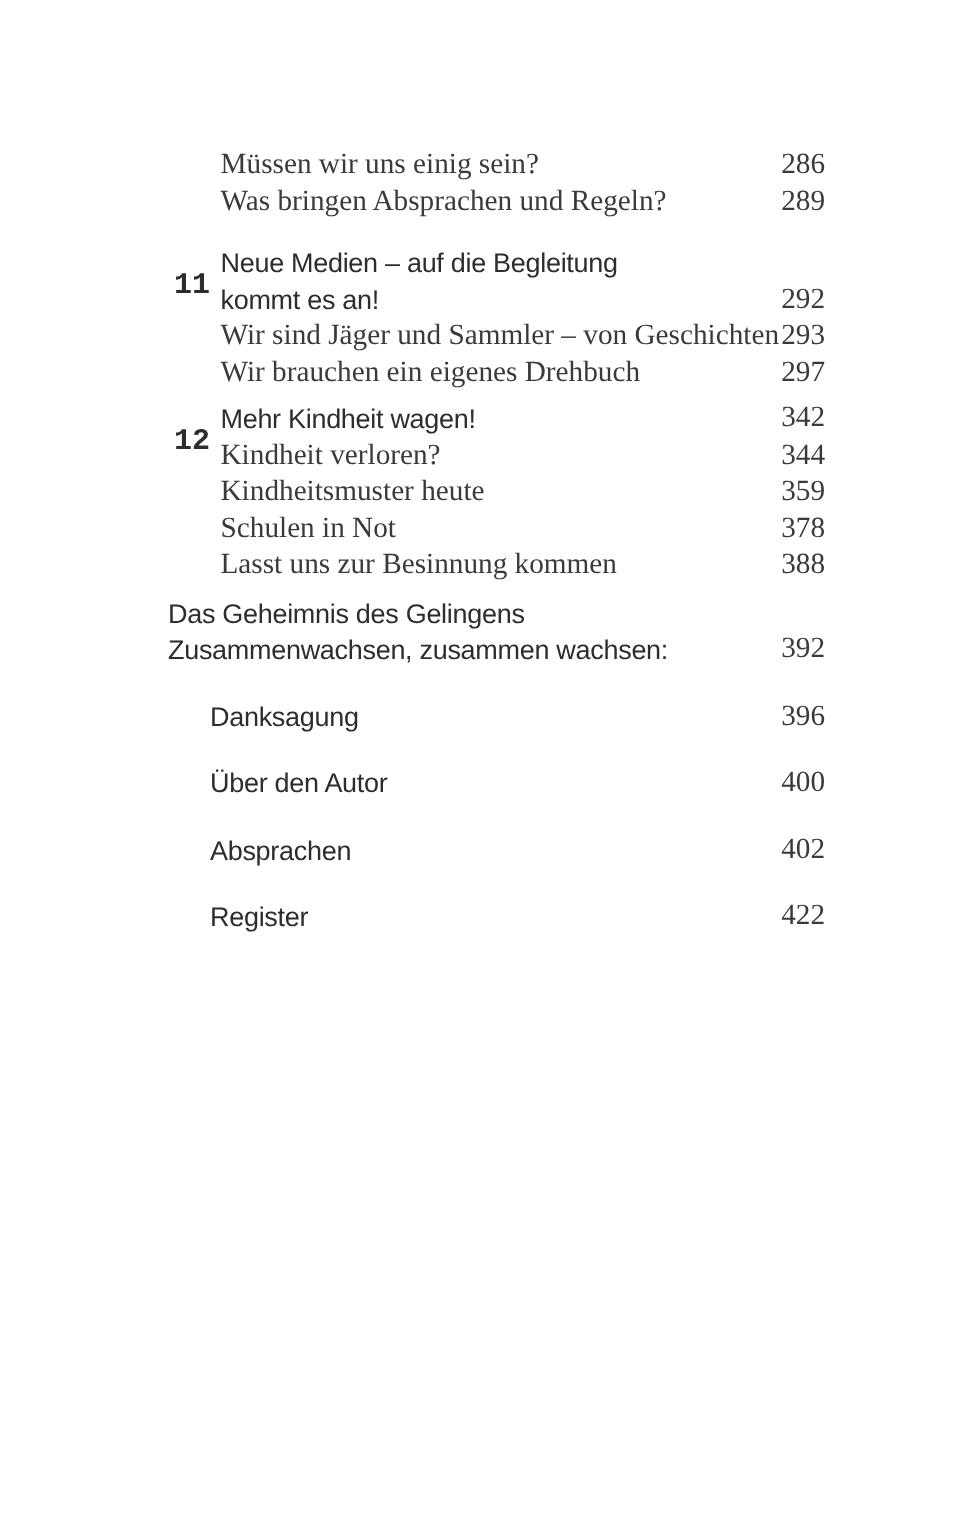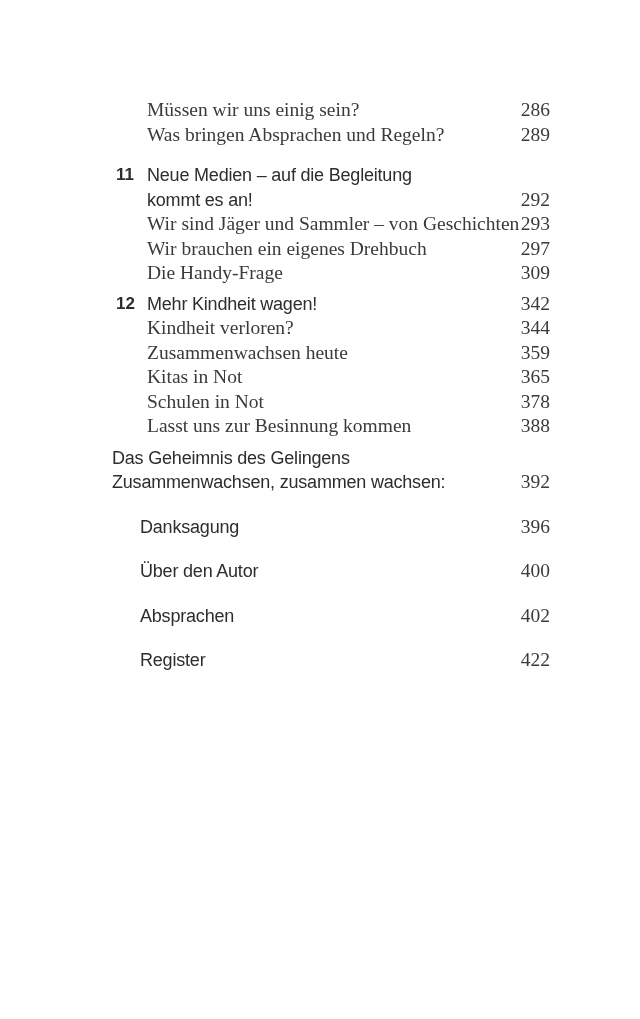--- a/index.html
+++ b/index.html
@@ -53,10 +53,10 @@
   .chapter-num {
     position: absolute;
     left: 4px;
-    top: 0;
-    font-family: Liberation Sans, sans-serif;
+    top: 16px;
+    font-family: Liberation Mono, monospace;
     font-weight: bold;
-    font-size: 17px;
+    font-size: 20px;
     line-height: 24.5px;
     color: var(--ink-sans, #2d2d2d);
   }

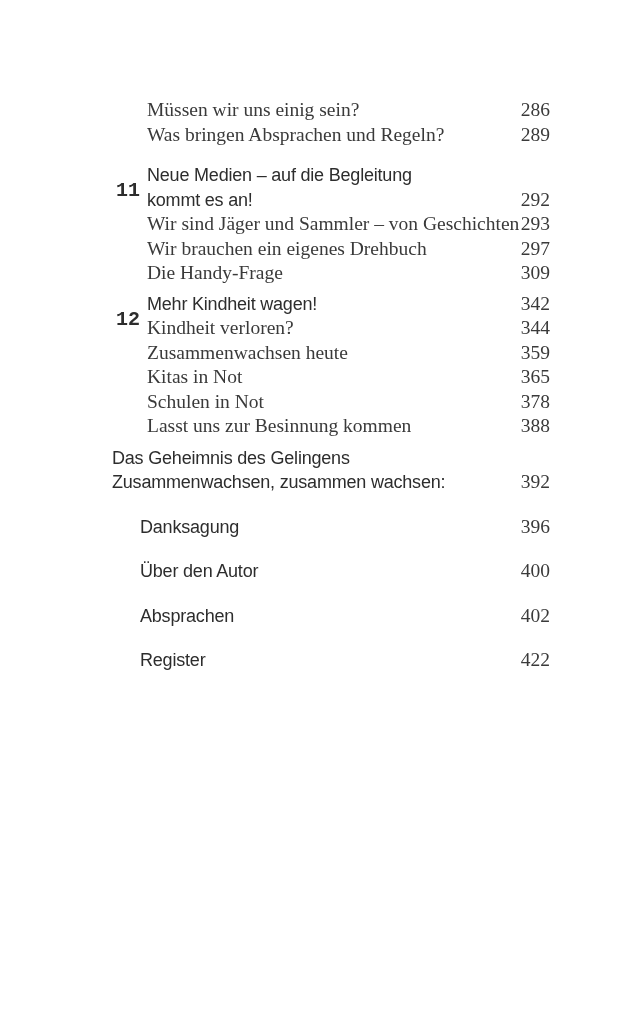--- a/index.html
+++ b/index.html
@@ -110,12 +110,6 @@
           </div>
           <div class="toc-page">297</div>
         </div>
-        <div class="toc-row sub">
-          <div class="toc-label">
-            <div class="toc-line">Die Handy-Frage</div>
-          </div>
-          <div class="toc-page">309</div>
-        </div>
       </div>
       <div class="toc-group">
         <div class="toc-row chapter">

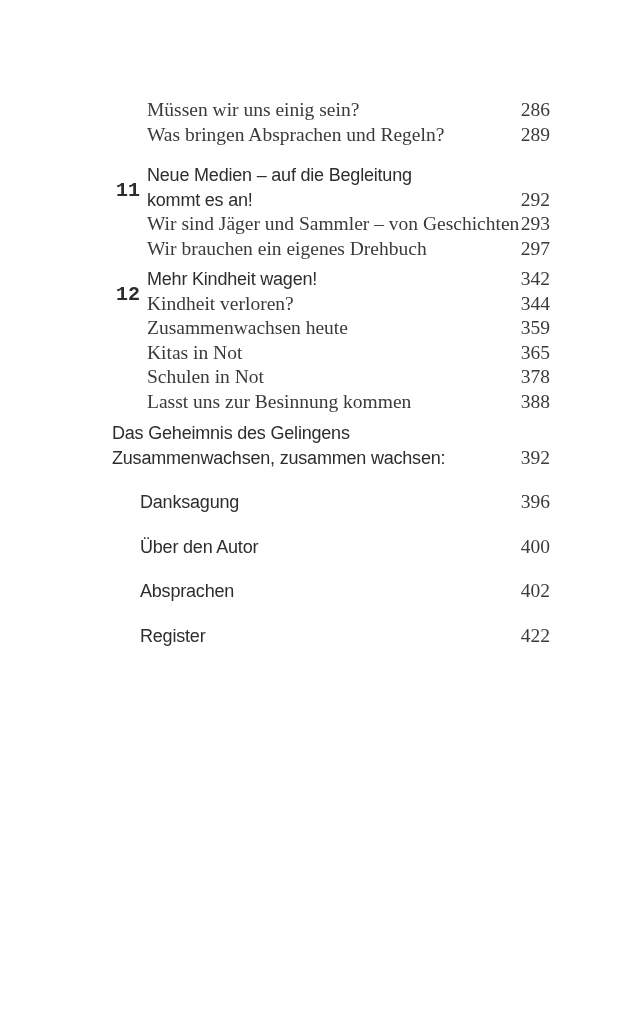--- a/index.html
+++ b/index.html
@@ -127,7 +127,7 @@
         </div>
         <div class="toc-row sub">
           <div class="toc-label">
-            <div class="toc-line">Zusammenwachsen heute</div>
+            <div class="toc-line">Kindheitsmuster heute</div>
           </div>
           <div class="toc-page">359</div>
         </div>

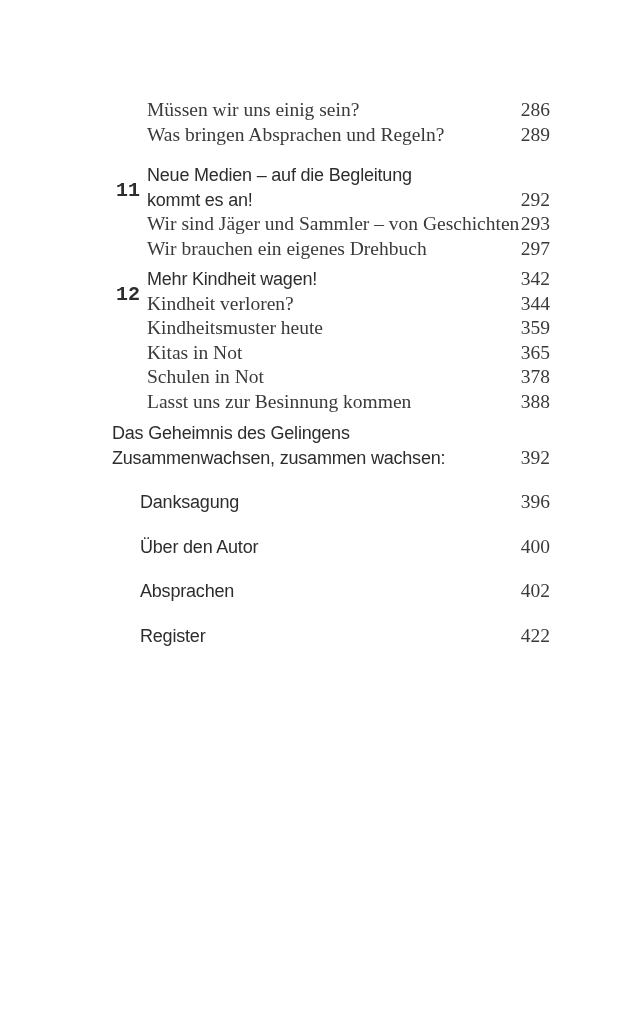--- a/index.html
+++ b/index.html
@@ -133,12 +133,6 @@
         </div>
         <div class="toc-row sub">
           <div class="toc-label">
-            <div class="toc-line">Kitas in Not</div>
-          </div>
-          <div class="toc-page">365</div>
-        </div>
-        <div class="toc-row sub">
-          <div class="toc-label">
             <div class="toc-line">Schulen in Not</div>
           </div>
           <div class="toc-page">378</div>

